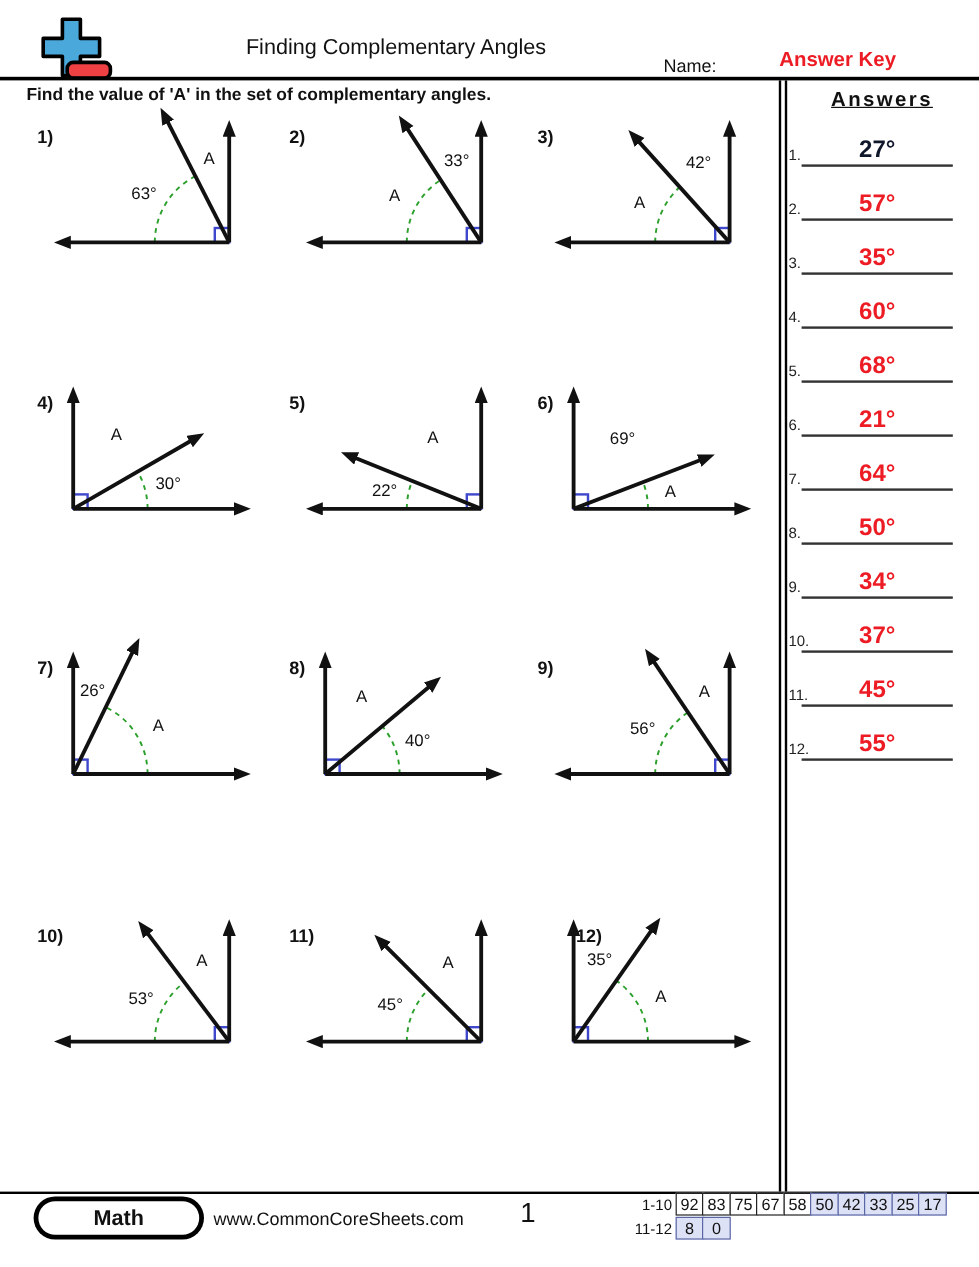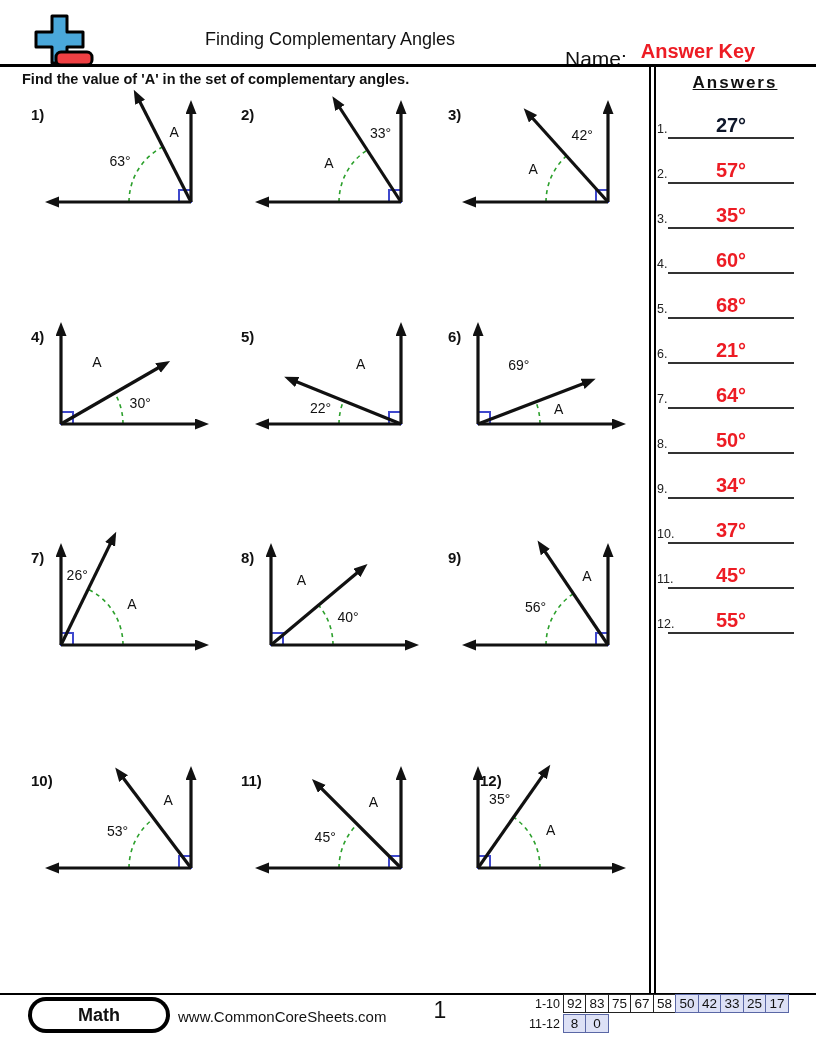--- a/index.html
+++ b/index.html
@@ -9,7 +9,7 @@
   
   #logo{left:30px;top:14px;}
   #title{left:10px;top:29px;width:640px;text-align:center;font-size:18px;}
-  #name-label{left:553px;top:47px;font-size:21px;margin-left:12px;}
+  #name-label{left:553px;top:47px;font-size:15px;}
   #answer-key{left:618px;top:40px;width:160px;text-align:center;font-size:20px;font-weight:bold;}
   #header-rule{left:0;top:64px;width:816px;height:3px;background:#000;}
   #instruction{left:22px;top:71px;font-size:14.5px;font-weight:bold;}

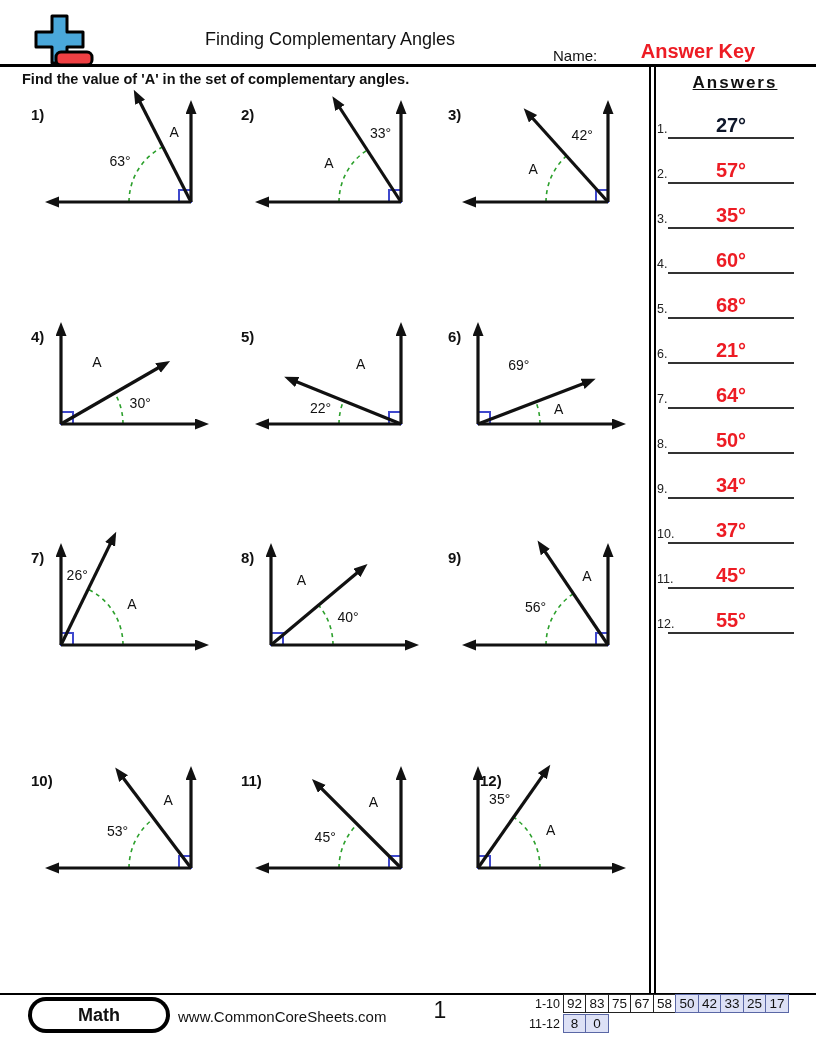--- a/index.html
+++ b/index.html
@@ -10,7 +10,7 @@
   #logo{left:30px;top:14px;}
   #title{left:10px;top:29px;width:640px;text-align:center;font-size:18px;}
   #name-label{left:553px;top:47px;font-size:15px;}
-  #answer-key{left:618px;top:40px;width:160px;text-align:center;font-size:20px;font-weight:bold;}
+  #answer-key{left:618px;top:40px;width:160px;text-align:center;font-size:17px;font-weight:bold;}
   #header-rule{left:0;top:64px;width:816px;height:3px;background:#000;}
   #instruction{left:22px;top:71px;font-size:14.5px;font-weight:bold;}
   

